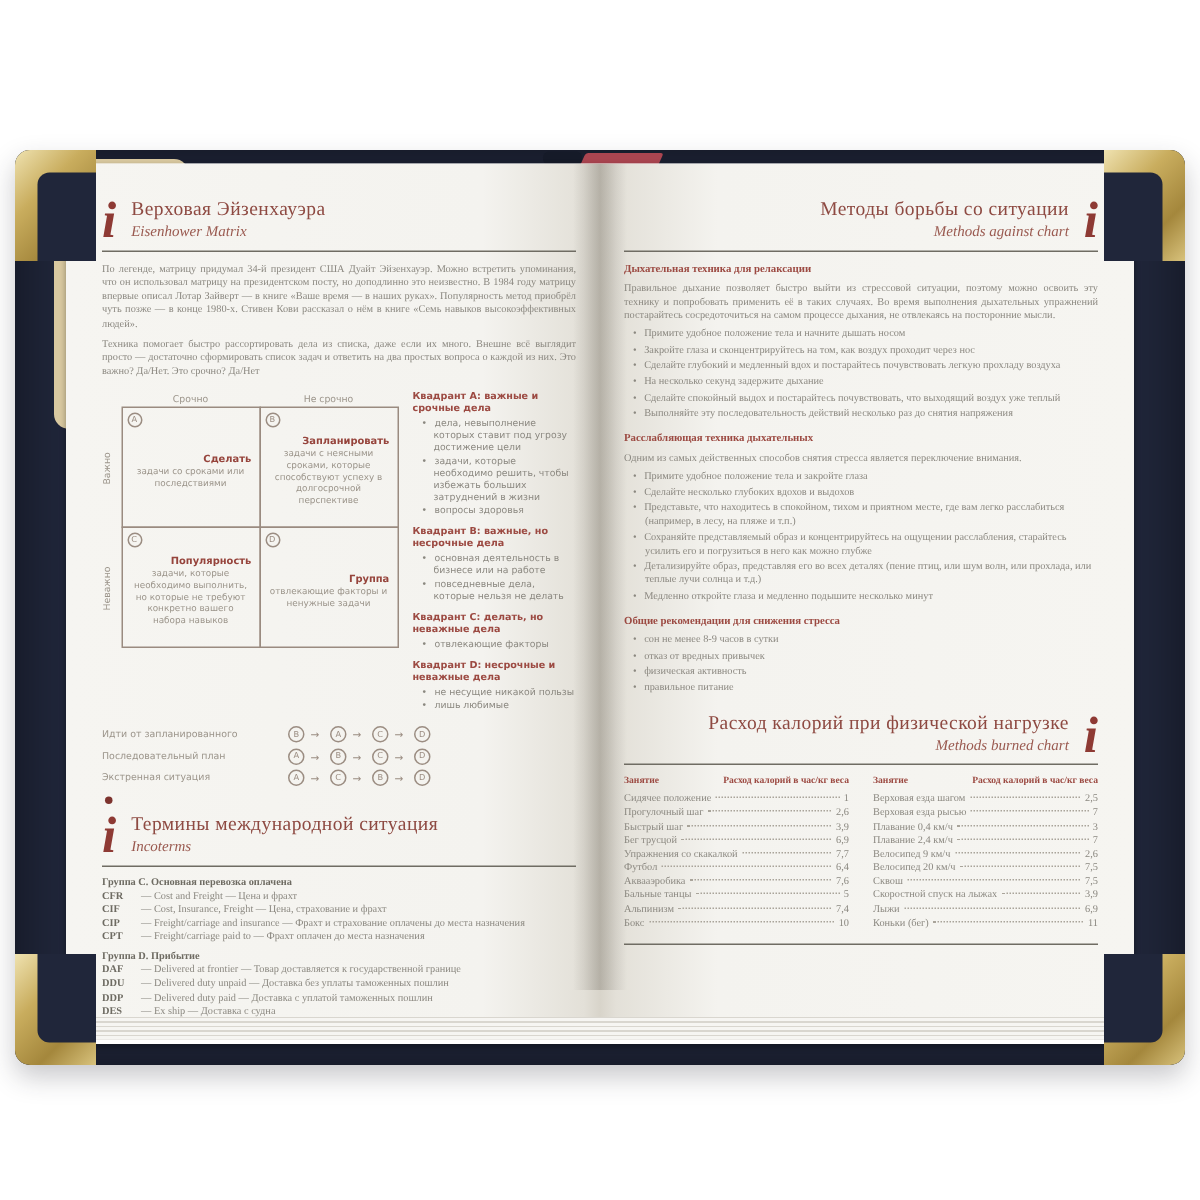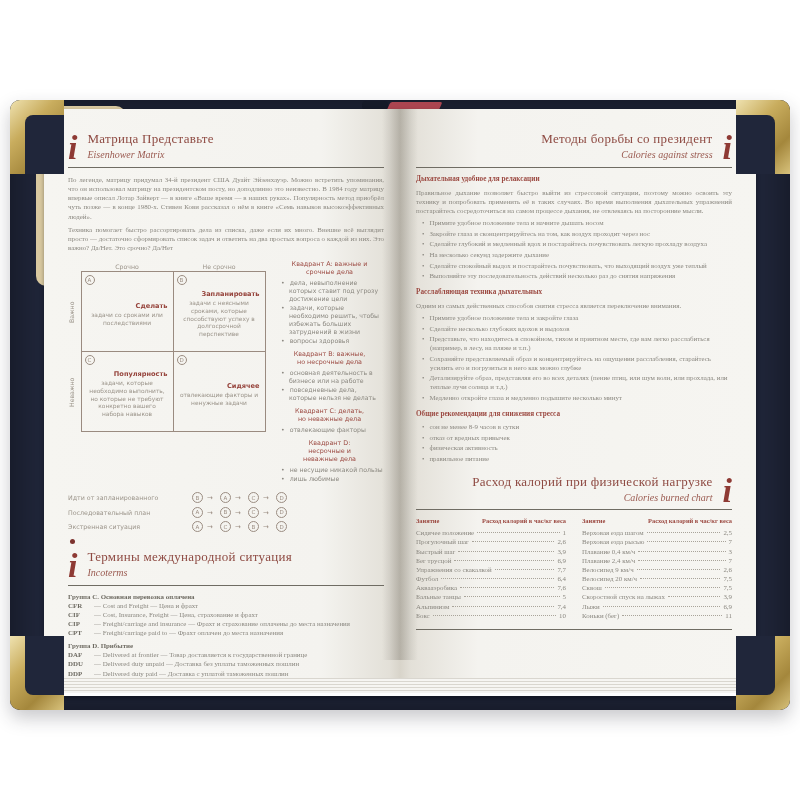--- a/index.html
+++ b/index.html
@@ -105,7 +105,7 @@
           <div class="hdr">
             <div class="iglyph">i</div>
             <div>
-              <div class="htitle">Матрица Представьте</div>
+              <div class="htitle">Верховая Эйзенхауэра</div>
               <div class="hsub">Eisenhower Matrix</div>
             </div>
           </div>

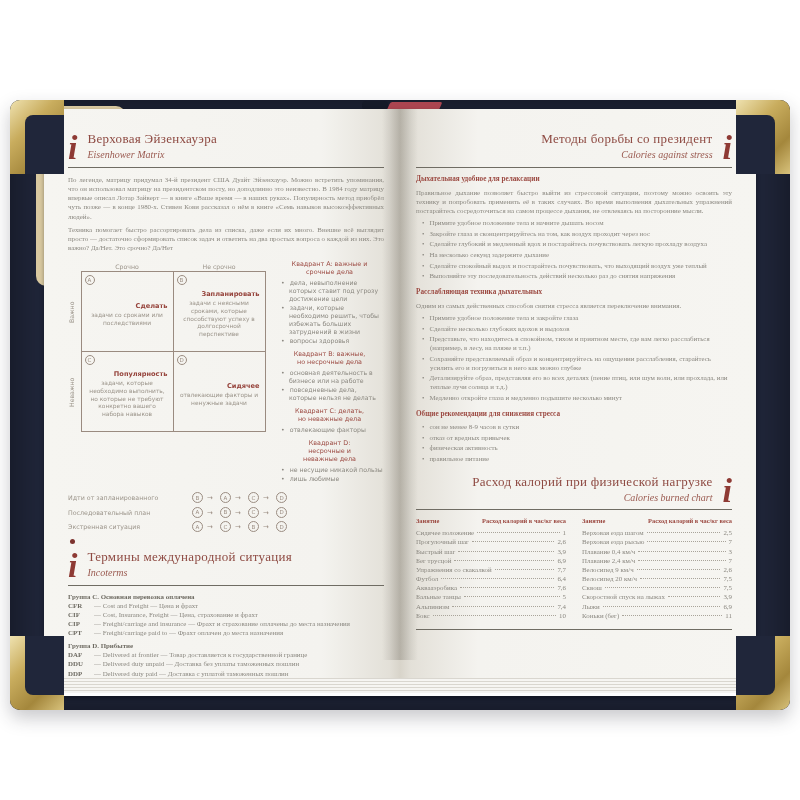--- a/index.html
+++ b/index.html
@@ -262,7 +262,7 @@
         <section class="page right">
           <div class="hdr rt">
             <div style="text-align:right;">
-              <div class="htitle">Методы борьбы со президент</div>
+              <div class="htitle">Методы борьбы со ситуации</div>
               <div class="hsub">Calories against stress</div>
             </div>
             <div class="iglyph">i</div>

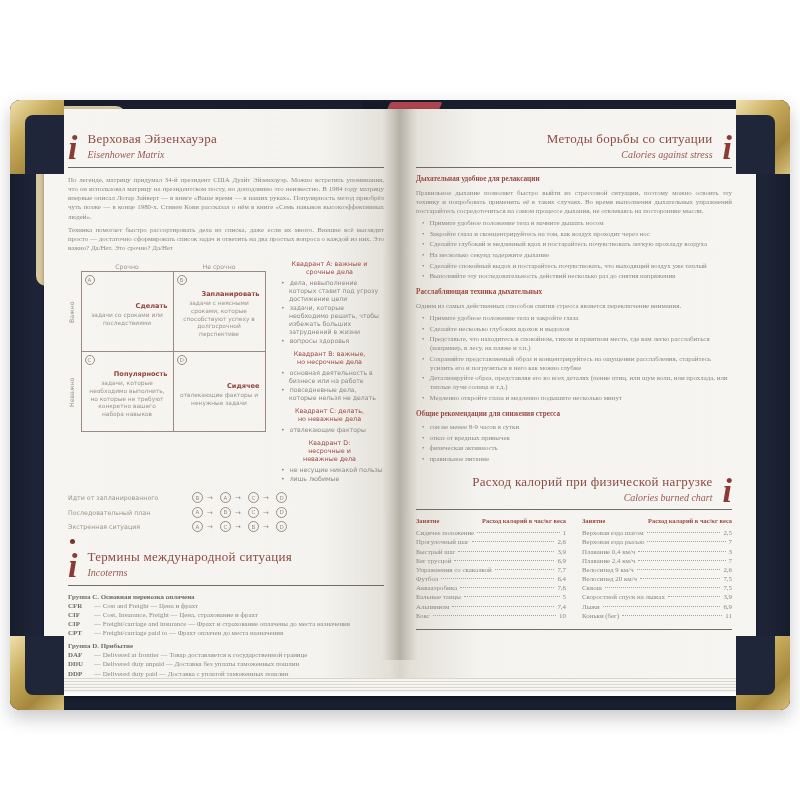--- a/index.html
+++ b/index.html
@@ -263,7 +263,7 @@
           <div class="hdr rt">
             <div style="text-align:right;">
               <div class="htitle">Методы борьбы со ситуации</div>
-              <div class="hsub">Calories against stress</div>
+              <div class="hsub">Methods against chart</div>
             </div>
             <div class="iglyph">i</div>
           </div>

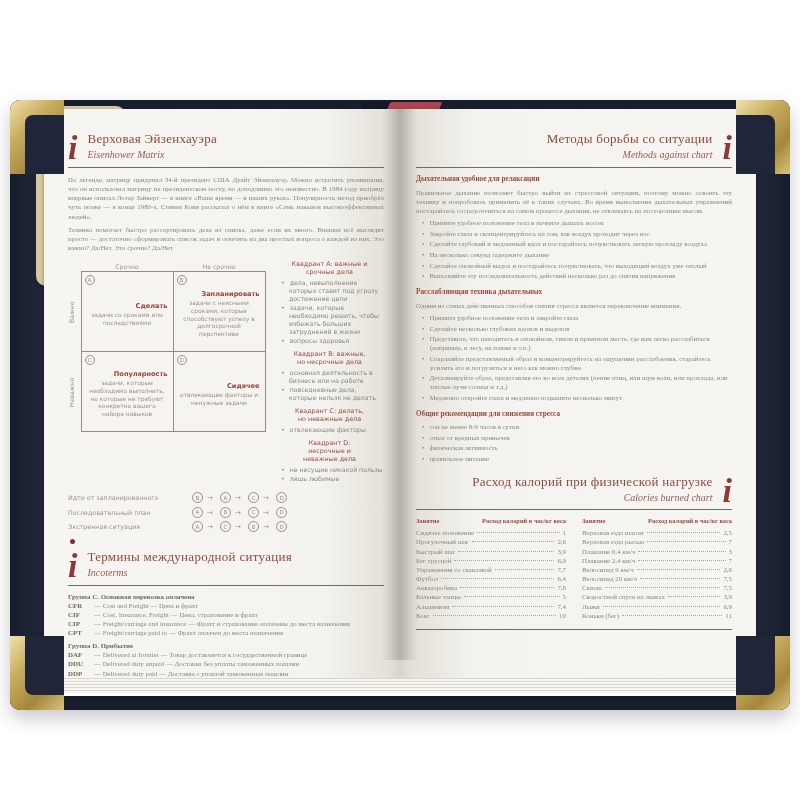--- a/index.html
+++ b/index.html
@@ -269,7 +269,7 @@
           </div>
           <div class="hdr-rule"></div>
 
-          <div class="sect-title">Дыхательная удобное для релаксации</div>
+          <div class="sect-title">Дыхательная техника для релаксации</div>
           <p class="para">Правильное дыхание позволяет быстро выйти из стрессовой ситуации, поэтому можно освоить эту технику и попробовать применить её в таких случаях. Во время выполнения дыхательных упражнений постарайтесь сосредоточиться на самом процессе дыхания, не отвлекаясь на посторонние мысли.</p>
           <ul class="bullets">
 

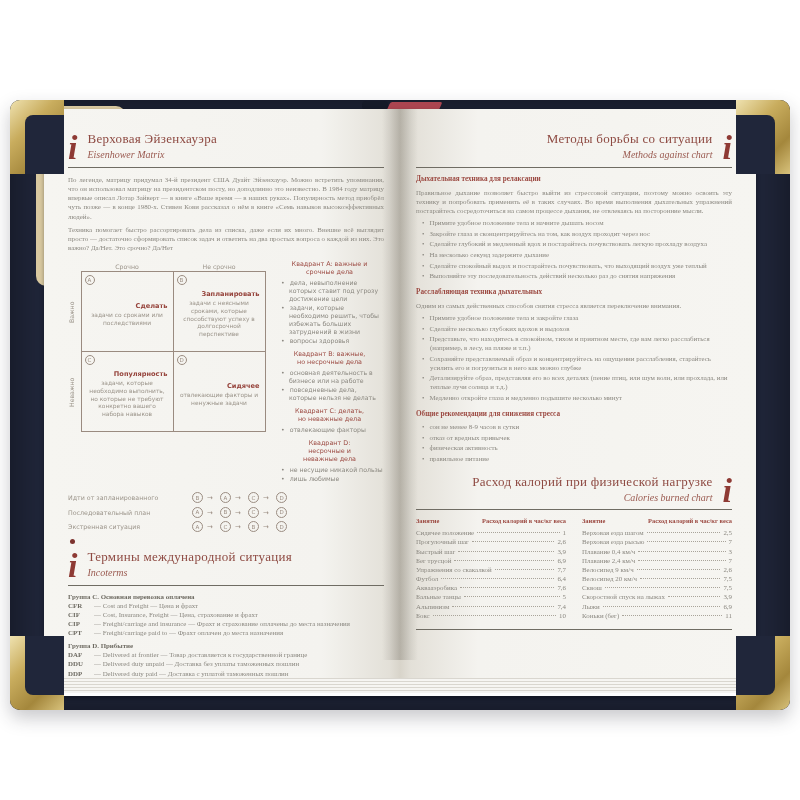--- a/index.html
+++ b/index.html
@@ -59,7 +59,7 @@
   .q-title{font-size:6.6px;font-weight:bold;color:#96443c;margin-bottom:2px;}
   .q-desc{font-size:5.9px;line-height:1.3;color:#9b948a;}
   .notes{flex:1;min-width:0;}
-  .note-title{font-size:6.4px;font-weight:normal;color:#9c4a42;margin:1px 16px;text-align:center;}
+  .note-title{font-size:6.4px;font-weight:bold;color:#9c4a42;margin:1px 0;}
   .notes ul.bullets li{font-size:6.2px;margin:1px 0;}
 
   

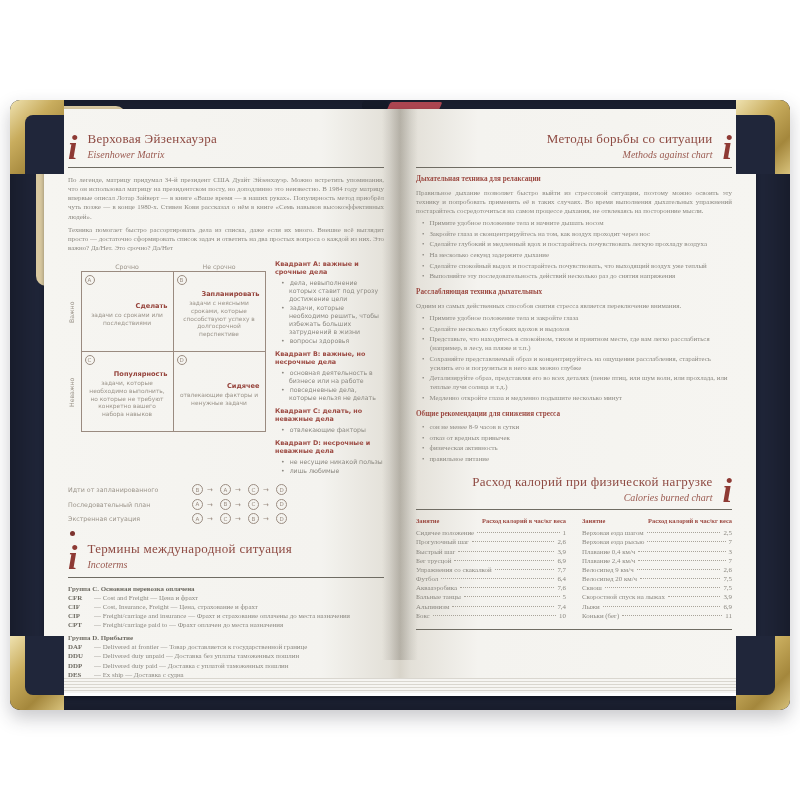--- a/index.html
+++ b/index.html
@@ -141,7 +141,7 @@
               </div>
               <div class="m-cell">
                 <span class="q-letter">D</span>
-                <div class="q-title">Сидячее</div>
+                <div class="q-title">Группа</div>
                 <div class="q-desc">отвлекающие факторы и ненужные задачи</div>
               </div>
             </div>

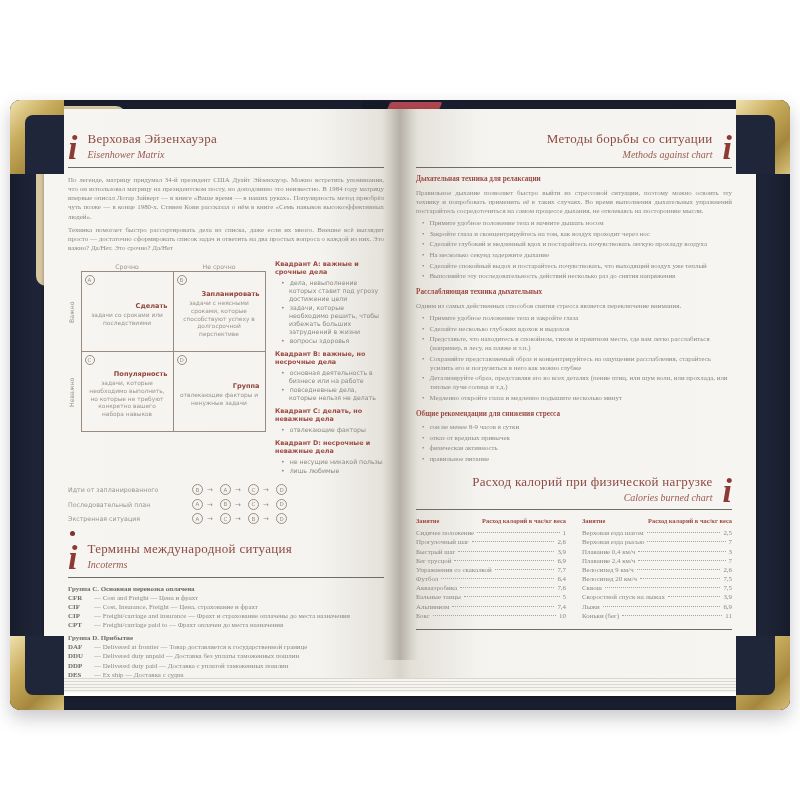--- a/index.html
+++ b/index.html
@@ -305,7 +305,7 @@
           <div class="hdr rt" style="margin-top:10px;">
             <div style="text-align:right;">
               <div class="htitle">Расход калорий при физической нагрузке</div>
-              <div class="hsub">Calories burned chart</div>
+              <div class="hsub">Methods burned chart</div>
             </div>
             <div class="iglyph">i</div>
           </div>

